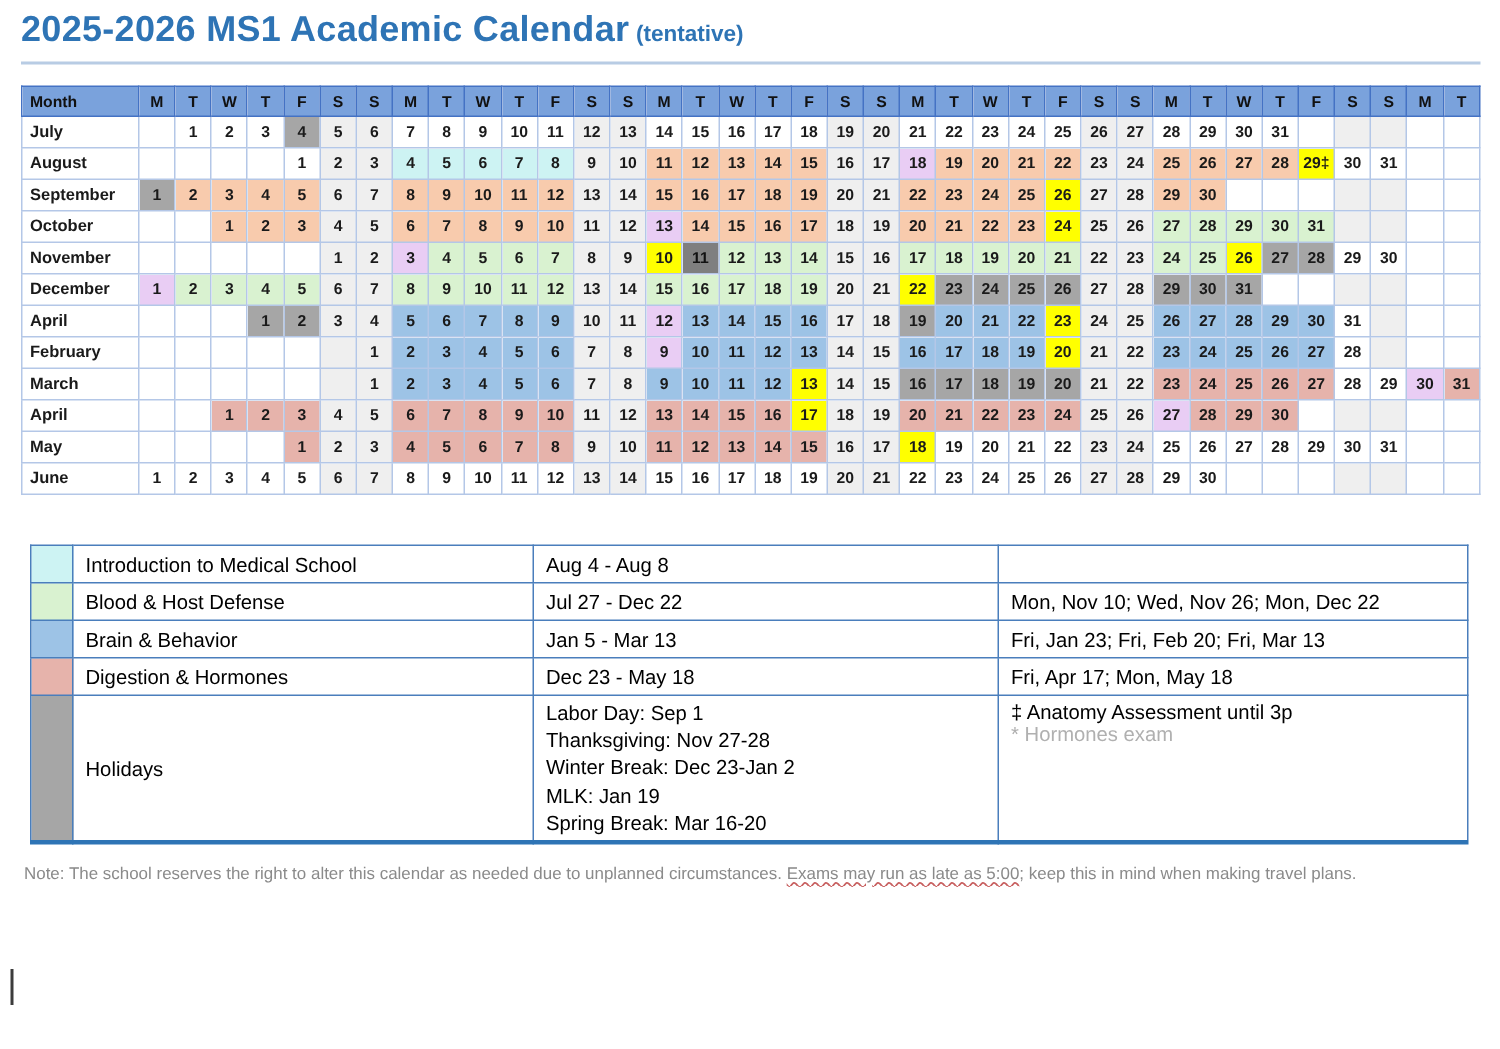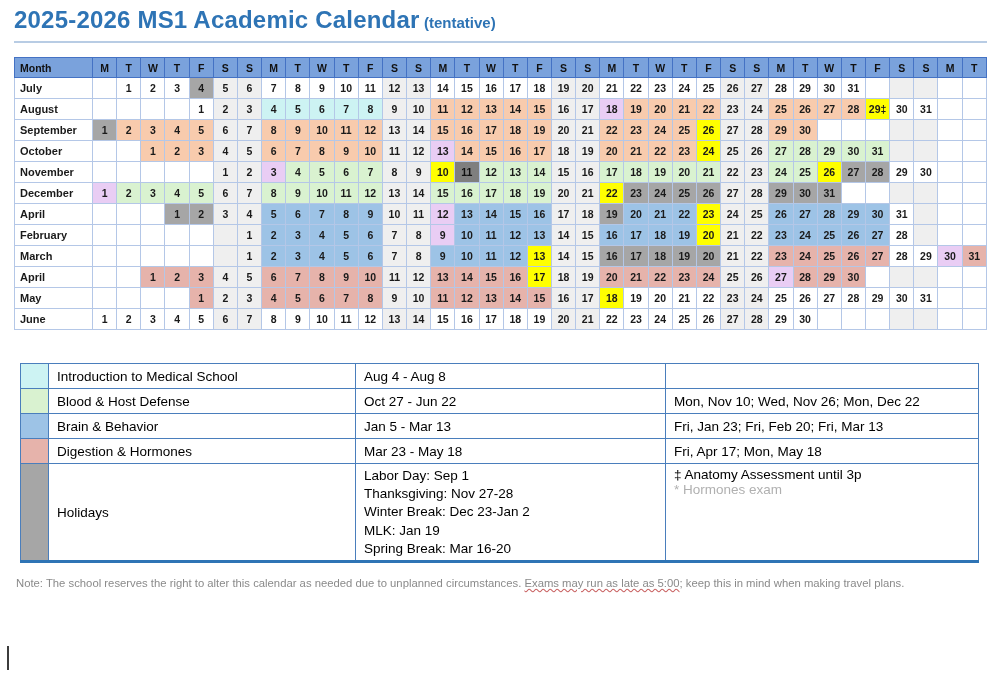--- a/index.html
+++ b/index.html
@@ -591,7 +591,7 @@
   <tr class="r-std">
     <td class="swatch-cell" style="background: rgb(217, 242, 208);"></td>
     <td>Blood &amp; Host Defense</td>
-    <td>Oct 27 - Jun 22</td>
+    <td>Jul 27 - Dec 22</td>
     <td>Mon, Nov 10; Wed, Nov 26; Mon, Dec 22</td>
   </tr>
   <tr class="r-std">

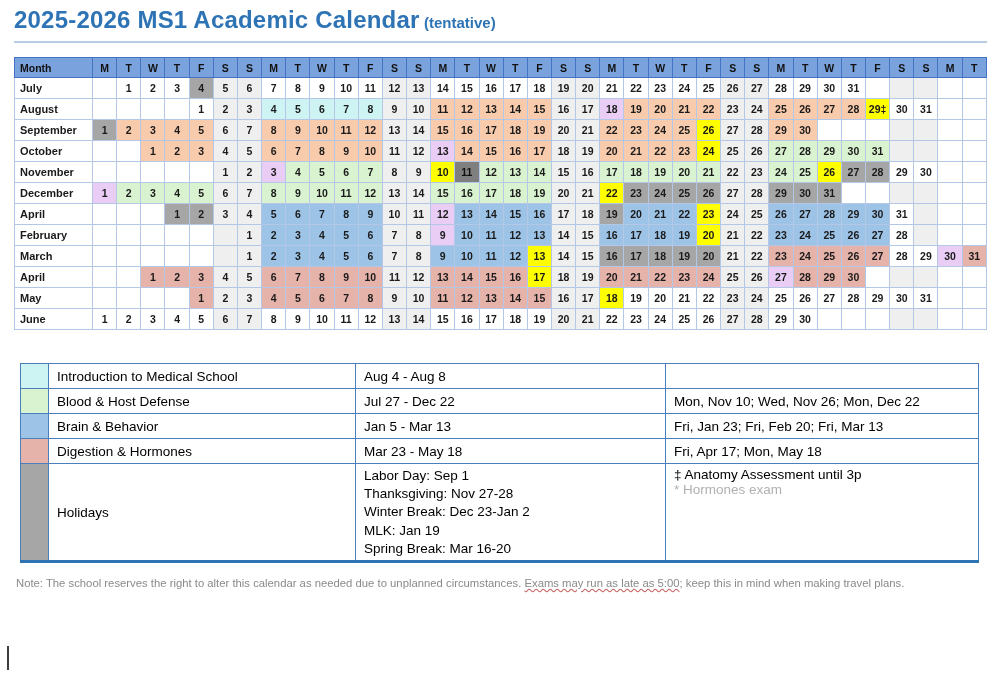--- a/index.html
+++ b/index.html
@@ -603,7 +603,7 @@
   <tr class="r-std">
     <td class="swatch-cell" style="background: rgb(230, 179, 171);"></td>
     <td>Digestion &amp; Hormones</td>
-    <td>Mar 23 - May 18</td>
+    <td>Dec 23 - May 18</td>
     <td>Fri, Apr 17; Mon, May 18</td>
   </tr>
   <tr class="r-holidays">

